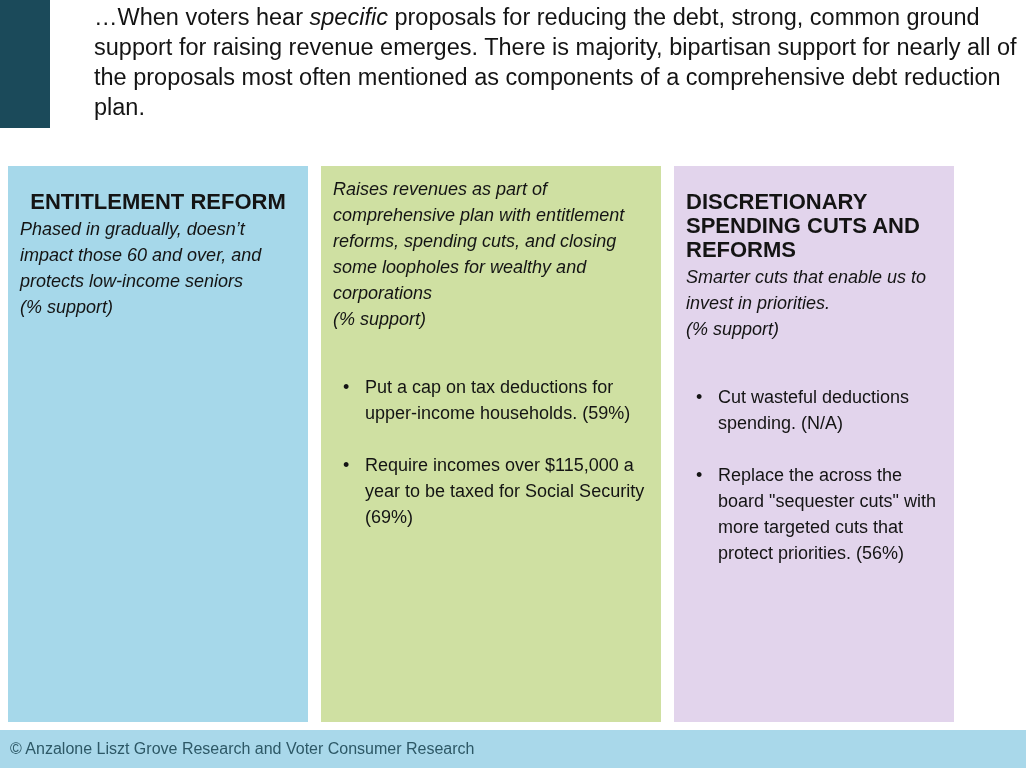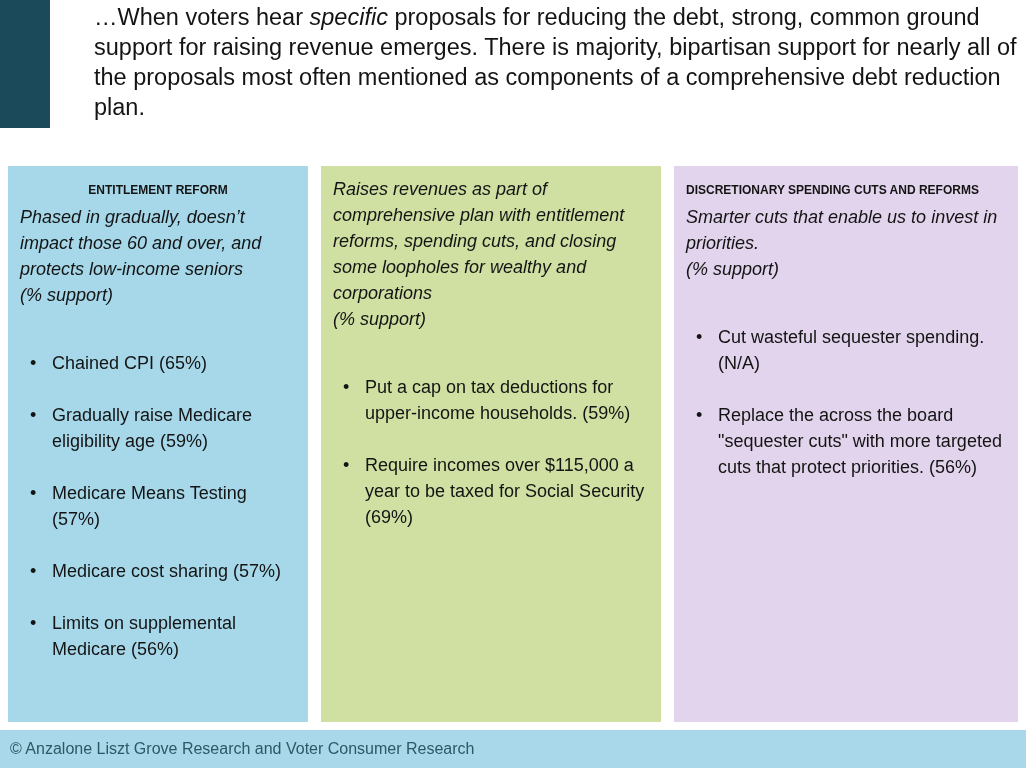--- a/index.html
+++ b/index.html
@@ -58,10 +58,10 @@
 
   .col-title {
     font-weight: bold;
-    font-size: 12px;
+    font-size: 22px;
     line-height: 24px;
     text-align: center;
-    margin-top: 2px;
+    margin-top: 14px;
     margin-bottom: 2px;
   }
   .column.c3 .col-title { text-align: left; }

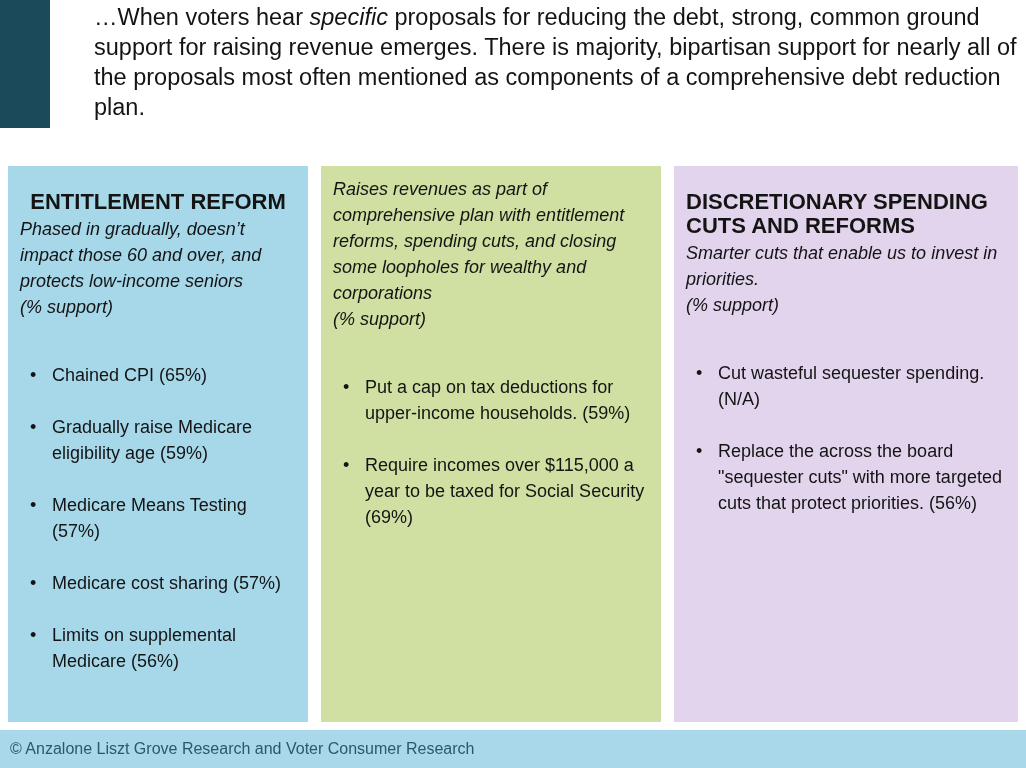--- a/index.html
+++ b/index.html
@@ -54,7 +54,7 @@
   }
   .column.c1 { width: 300px; background: var(--col1-bg); }
   .column.c2 { width: 340px; background: var(--col2-bg); }
-  .column.c3 { width: 344px; background: var(--col3-bg); }
+  .column.c3 { width: 280px; background: var(--col3-bg); }
 
   .col-title {
     font-weight: bold;

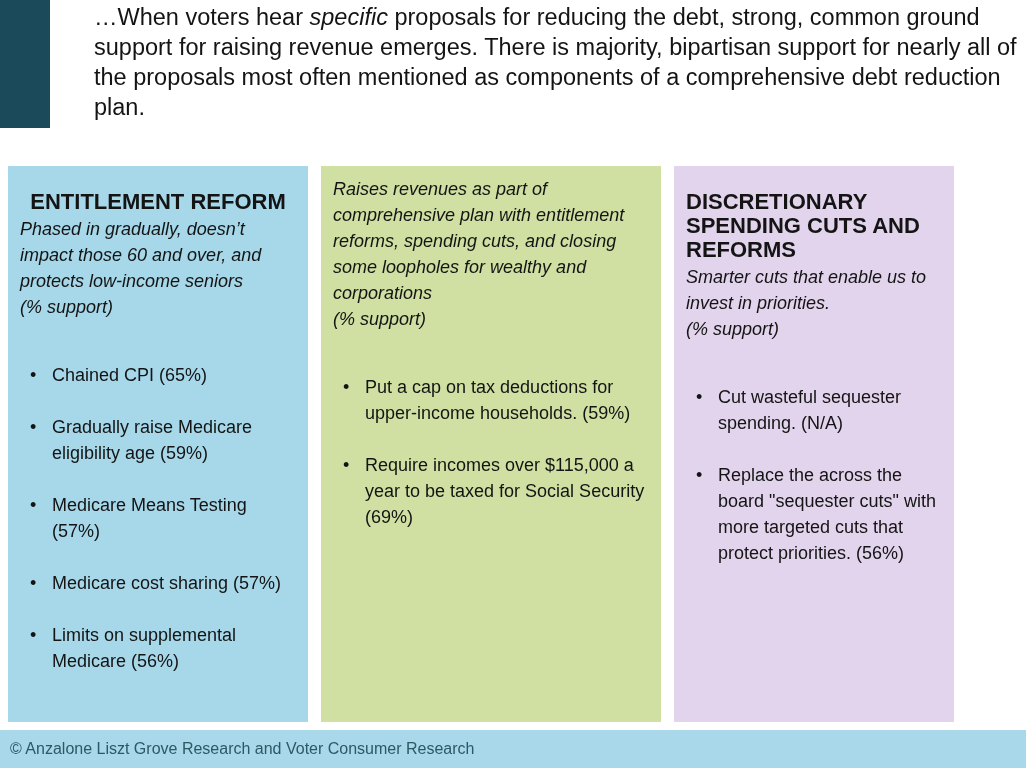--- a/index.html
+++ b/index.html
@@ -120,13 +120,6 @@
       <div class="col-title">ENTITLEMENT REFORM</div>
       <div class="col-subtitle">Phased in gradually, doesn’t impact those 60 and over, and protects low-income seniors</div>
       <div class="col-support">(% support)</div>
-      <ul class="col-bullets">
-        <li>Chained CPI (65%)</li>
-        <li>Gradually raise Medicare eligibility age (59%)</li>
-        <li>Medicare Means Testing (57%)</li>
-        <li>Medicare cost sharing (57%)</li>
-        <li>Limits on supplemental Medicare (56%)</li>
-      </ul>
     </div>
 
     <div class="column c2">

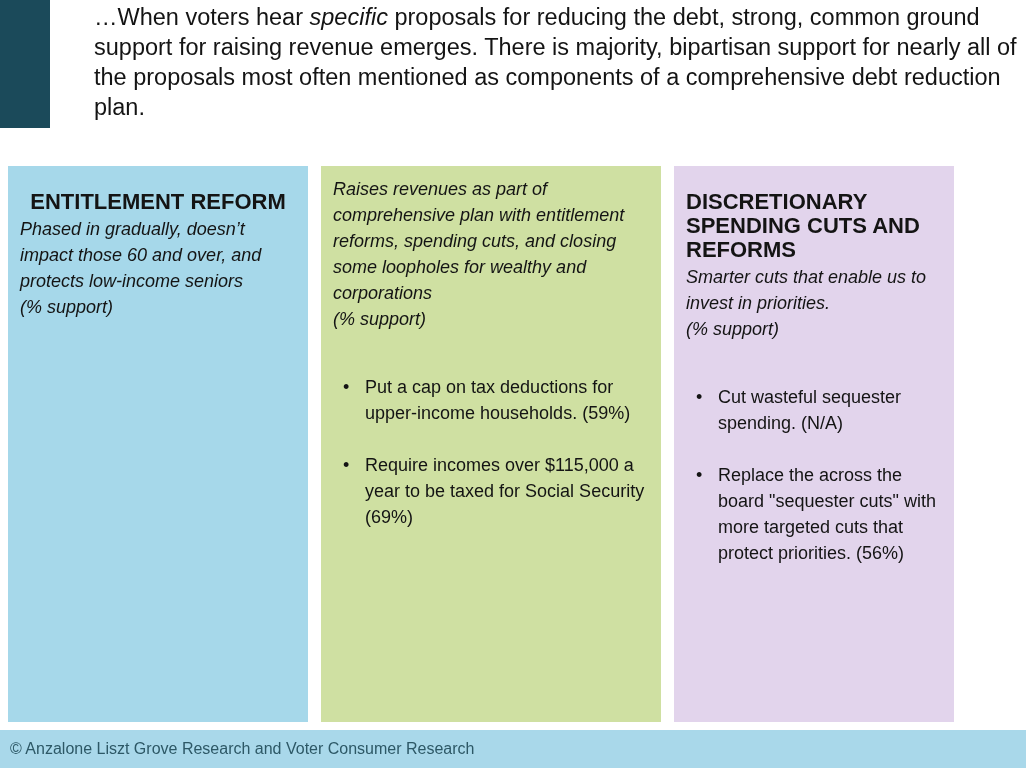--- a/index.html
+++ b/index.html
@@ -136,7 +136,7 @@
       <div class="col-subtitle">Smarter cuts that enable us to invest in priorities.</div>
       <div class="col-support">(% support)</div>
       <ul class="col-bullets">
-        <li>Cut wasteful sequester spending. (N/A)</li>
+        <li>Cut wasteful deductions spending. (N/A)</li>
         <li>Replace the across the board "sequester cuts" with more targeted cuts that protect priorities. (56%)</li>
       </ul>
     </div>

